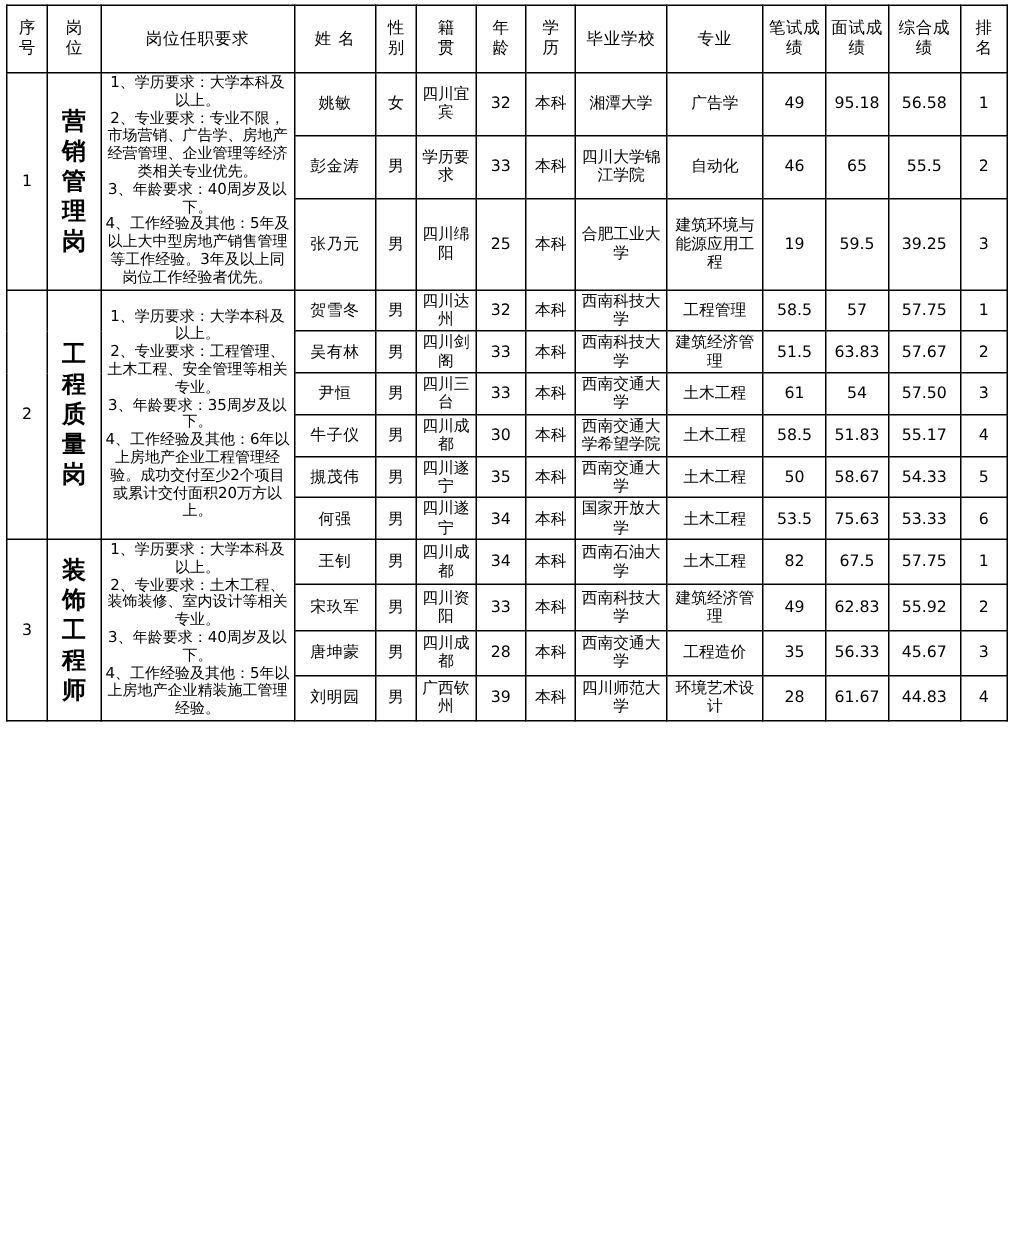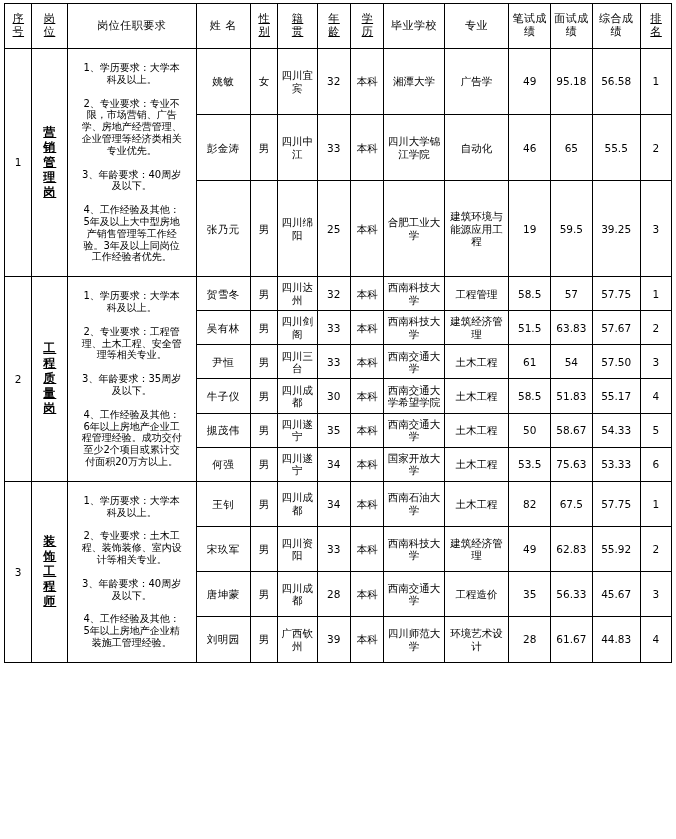--- a/index.html
+++ b/index.html
@@ -69,7 +69,6 @@
     margin: 0 auto;
     word-break: break-all;
     text-align: center;
-    text-decoration: underline;
   }
   .req {
     text-align: left;

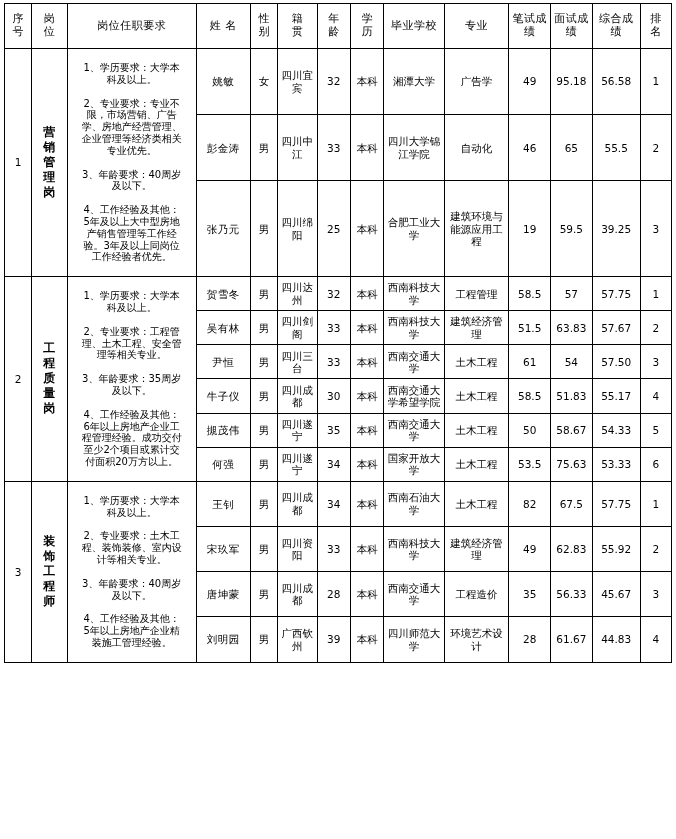--- a/index.html
+++ b/index.html
@@ -77,7 +77,7 @@
     padding: 4px 3px;
   }
   .req p {
-    margin: 12px;
+    margin: 0;
     text-indent: 0;
   }
   .nm { letter-spacing: 0.5px; }

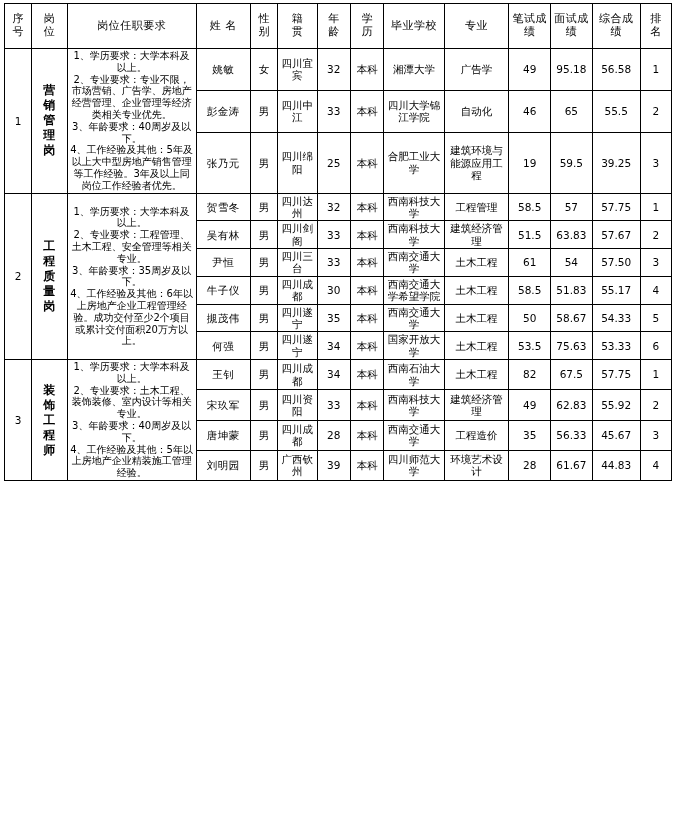--- a/index.html
+++ b/index.html
@@ -61,7 +61,7 @@
     font-weight: bold;
     letter-spacing: 1px;
     line-height: 1.25;
-    font-size: 12px;
+    font-size: 16px;
   }
   .vert-narrow {
     

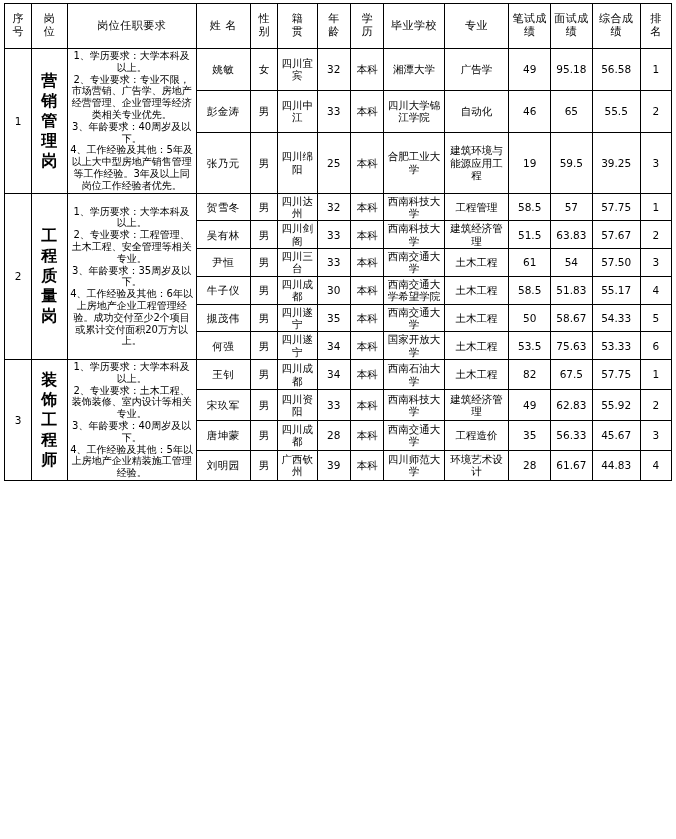--- a/index.html
+++ b/index.html
@@ -166,7 +166,7 @@
         <tr>
           <td class="nm">彭金涛</td>
           <td>男</td>
-          <td>四川中江</td>
+          <td>学历要求</td>
           <td class="num">33</td>
           <td>本科</td>
           <td>四川大学锦江学院</td>

